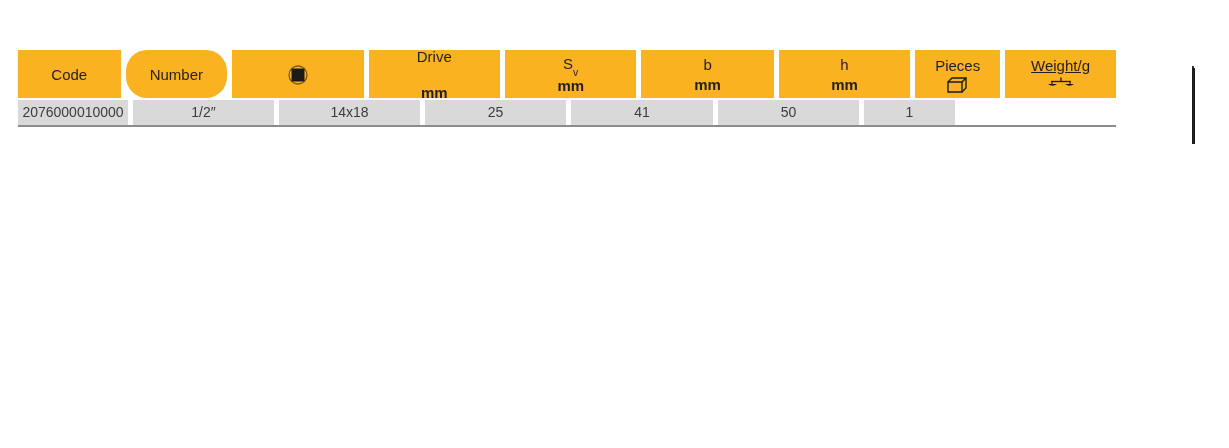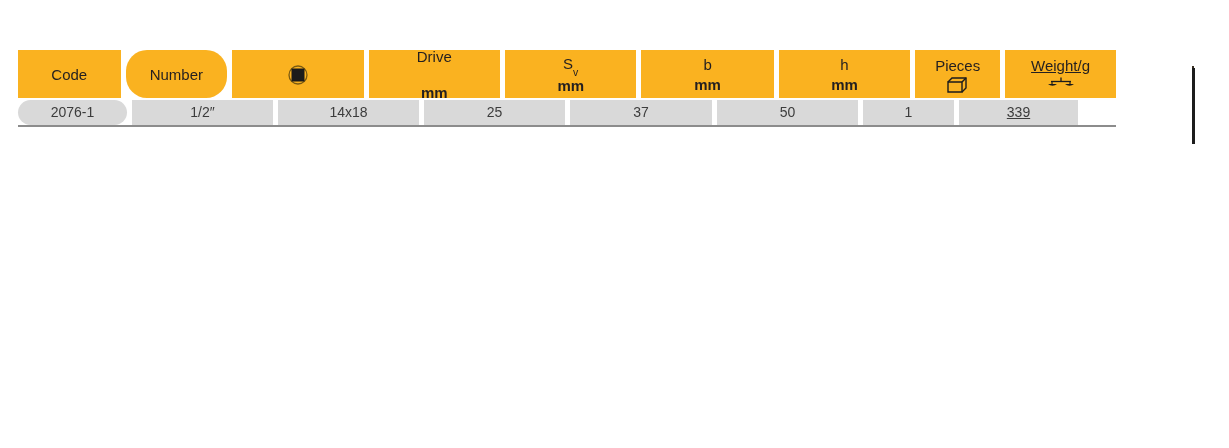--- a/index.html
+++ b/index.html
@@ -193,6 +193,7 @@
 
   <div class="table-row" id="table-body">
 
+    <div class="cell col-code">2076000010000</div>
     <div class="cell col-number">2076-1</div>
     <div class="cell col-drivesq">1/2″</div>
     <div class="cell col-drive">14x18</div>

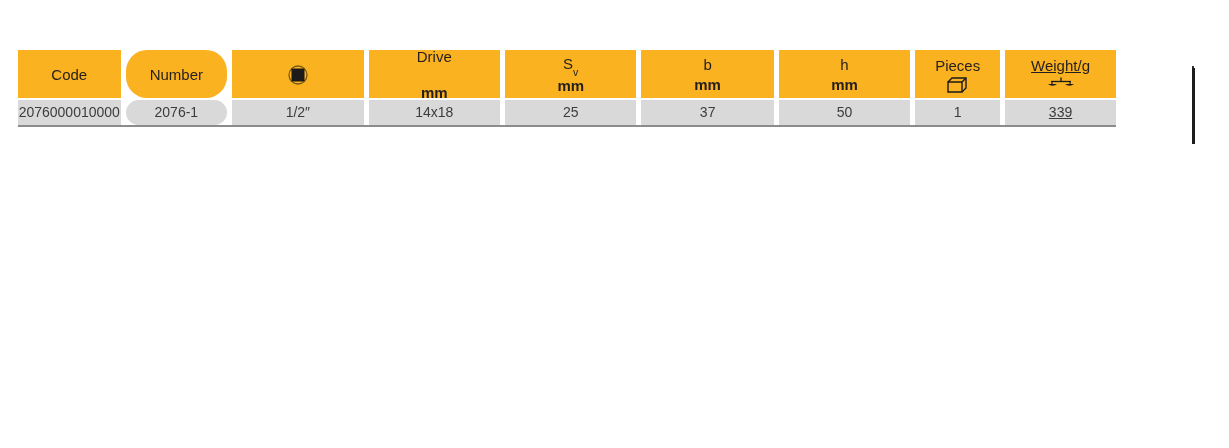--- a/index.html
+++ b/index.html
@@ -194,7 +194,6 @@
   <div class="table-row" id="table-body">
 
     <div class="cell col-code">2076000010000</div>
-    <div class="cell col-number">2076-1</div>
     <div class="cell col-drivesq">1/2″</div>
     <div class="cell col-drive">14x18</div>
     <div class="cell col-sv">25</div>

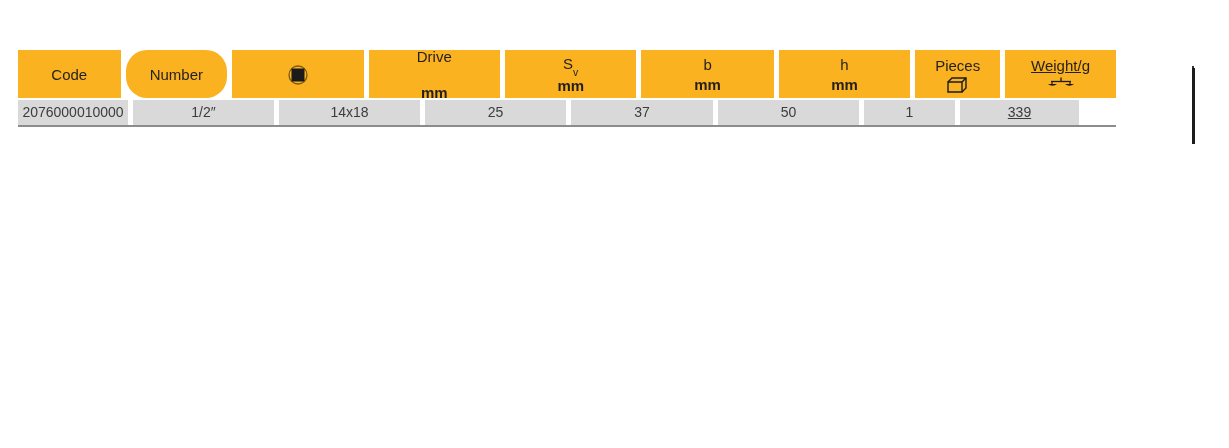--- a/index.html
+++ b/index.html
@@ -197,7 +197,7 @@
     <div class="cell col-drivesq">1/2″</div>
     <div class="cell col-drive">14x18</div>
     <div class="cell col-sv">25</div>
-    <div class="cell col-b">37</div>
+    <div class="cell col-b">41</div>
     <div class="cell col-h">50</div>
     <div class="cell col-pieces">1</div>
     <div class="cell col-weight">339</div>

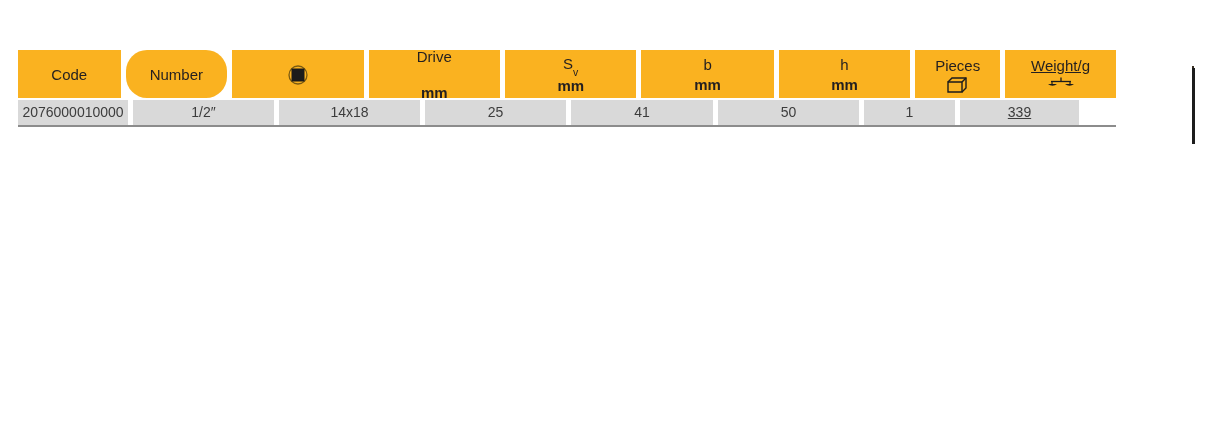--- a/index.html
+++ b/index.html
@@ -200,7 +200,6 @@
     <div class="cell col-b">41</div>
     <div class="cell col-h">50</div>
     <div class="cell col-pieces">1</div>
-    <div class="cell col-weight">339</div>
 
   </div>
 

